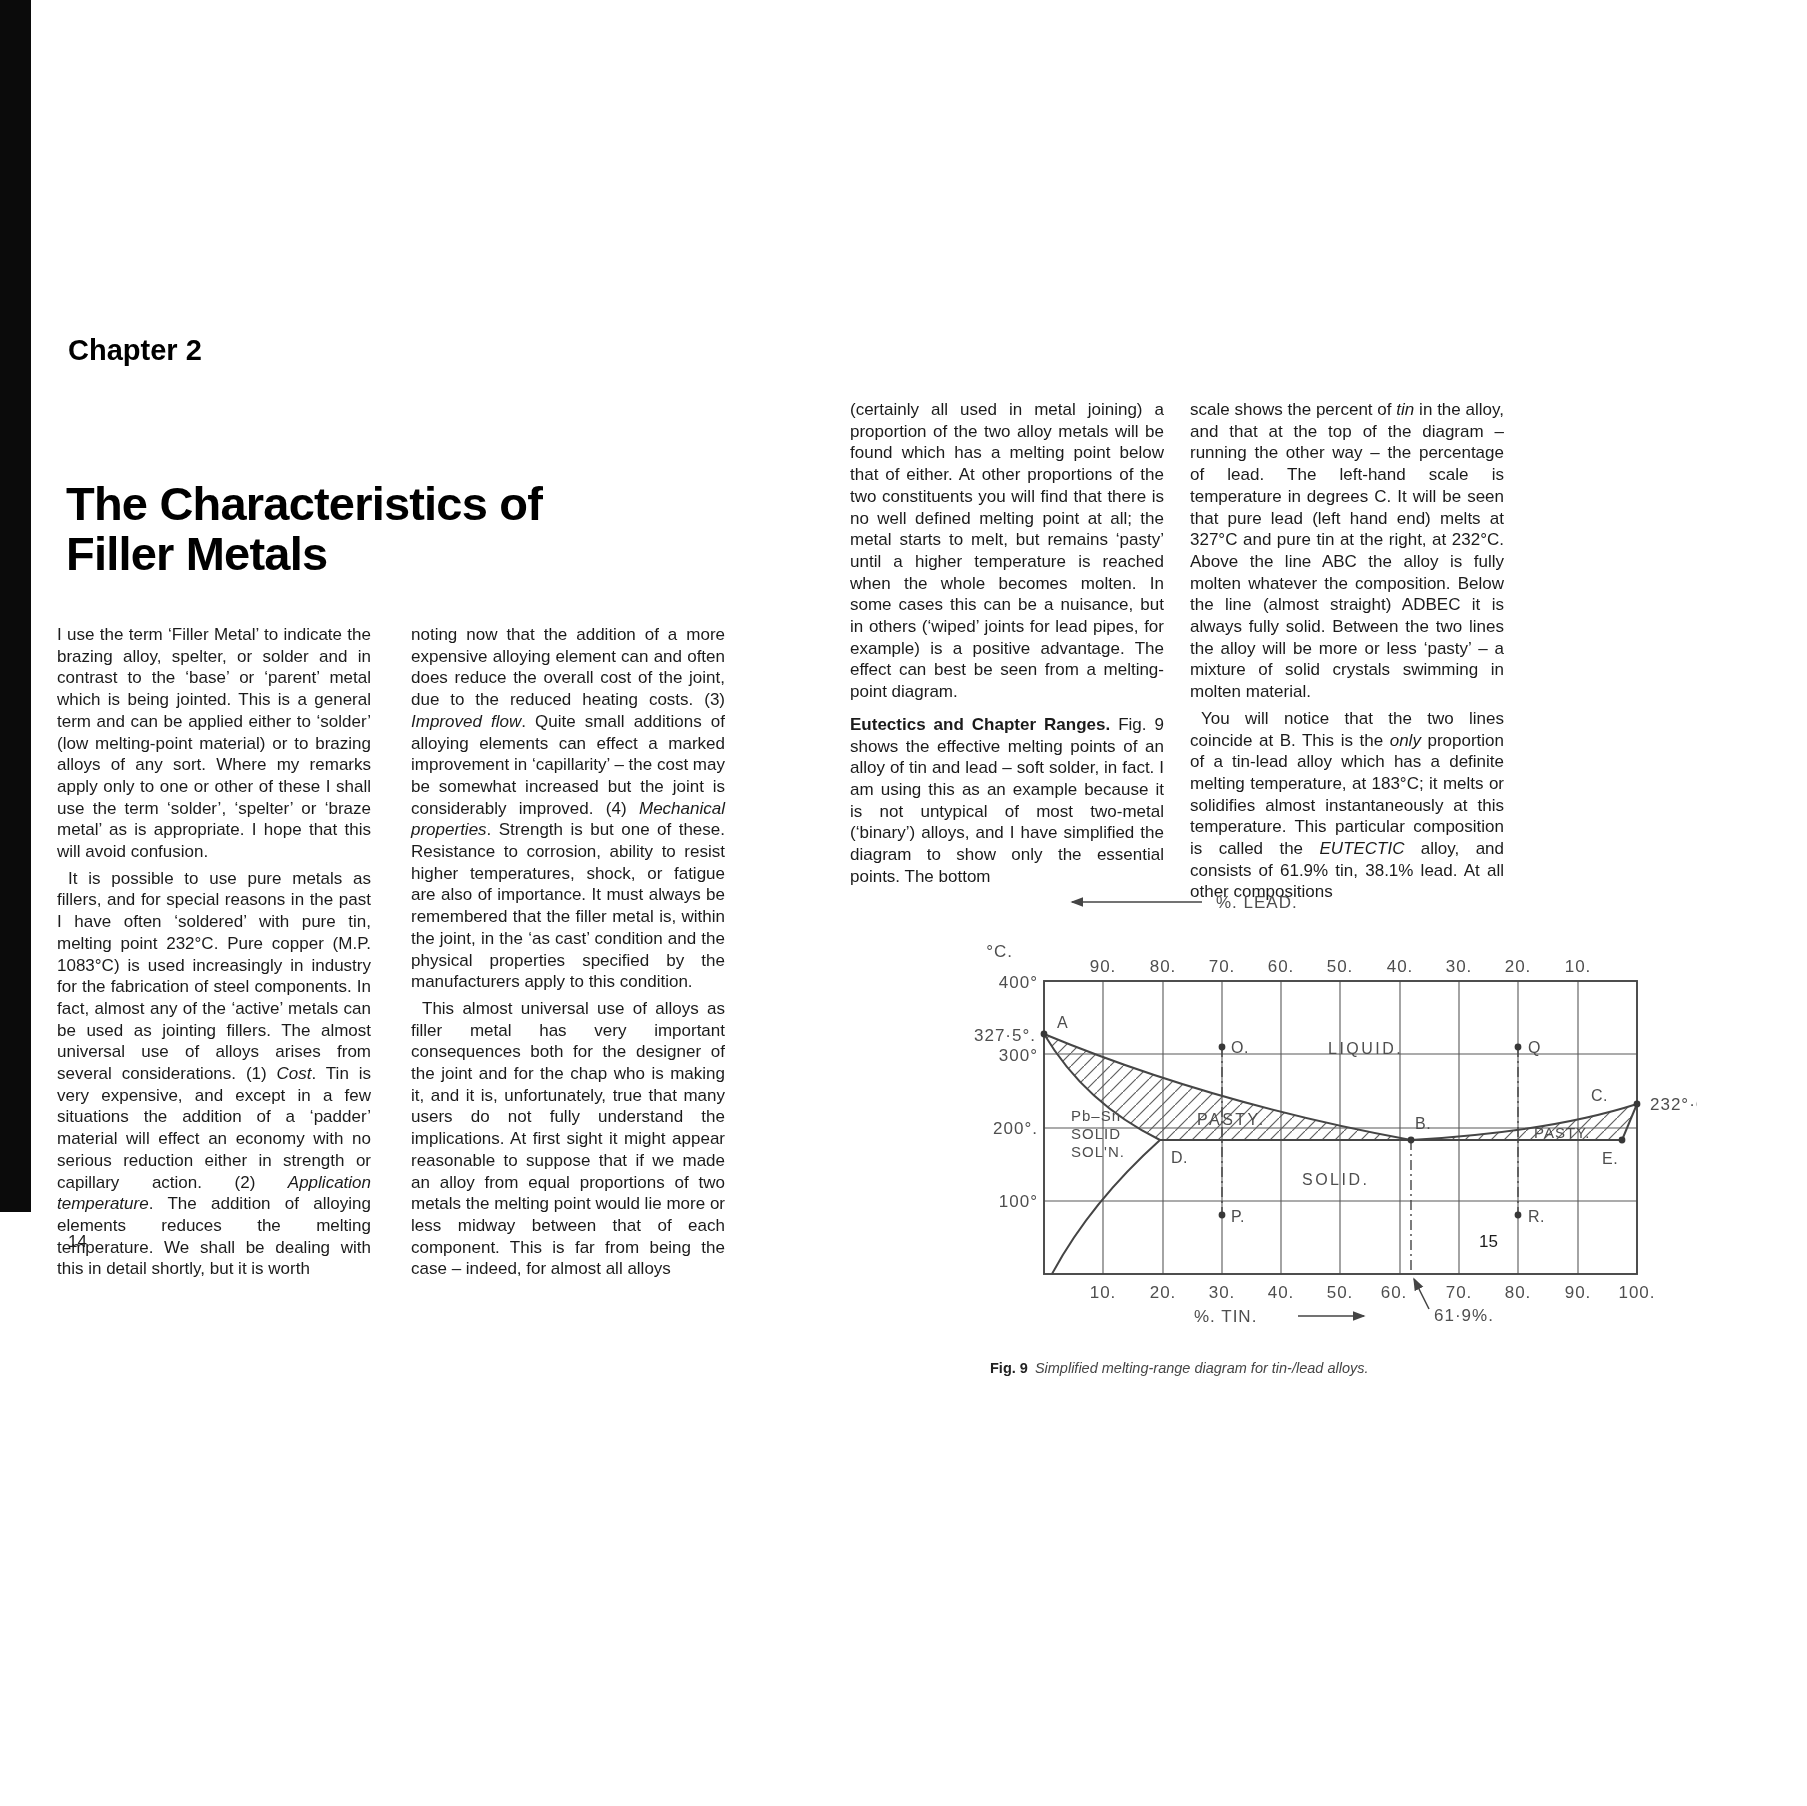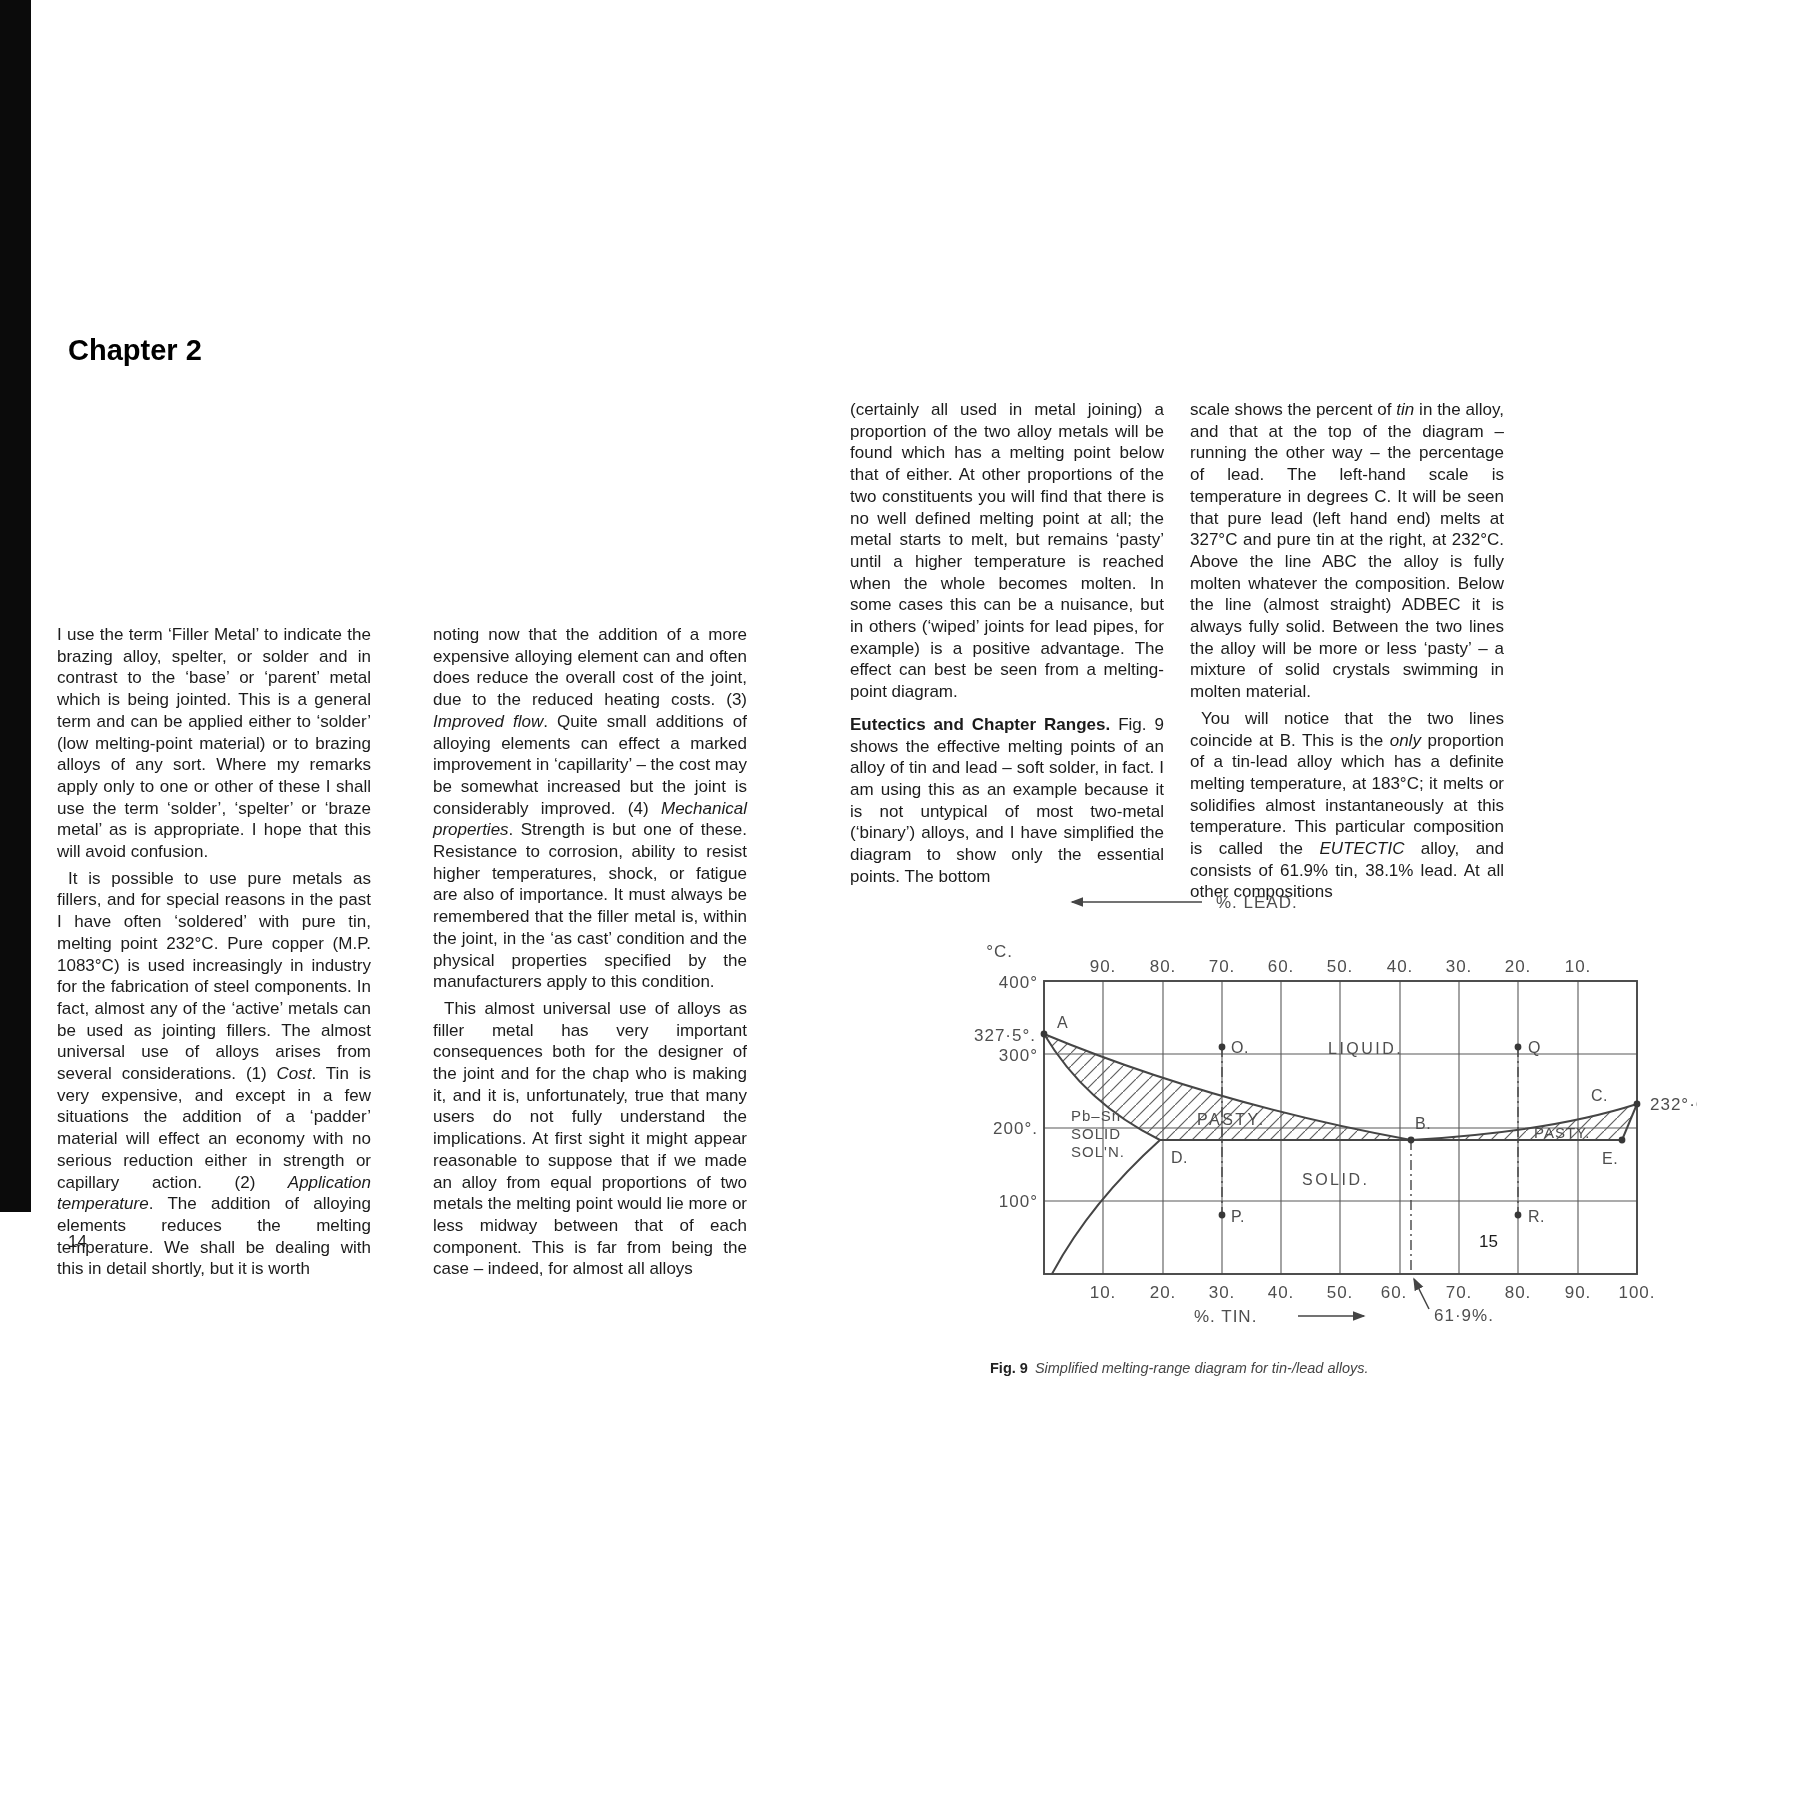--- a/index.html
+++ b/index.html
@@ -38,6 +38,10 @@
   <div class="spine"></div>
 
   <div class="chapter">Chapter 2</div>
+  <div class="title">
+    <div>The Characteristics of</div>
+    <div>Filler Metals</div>
+  </div>
 
   <div class="col" id="lc1">
     <p>I use the term ‘Filler Metal’ to indicate the brazing alloy, spelter, or solder and in contrast to the ‘base’ or ‘parent’ metal which is being jointed. This is a general term and can be applied either to ‘solder’ (low melting-point material) or to brazing alloys of any sort. Where my remarks apply only to one or other of these I shall use the term ‘solder’, ‘spelter’ or ‘braze metal’ as is appropriate. I hope that this will avoid confusion.</p>

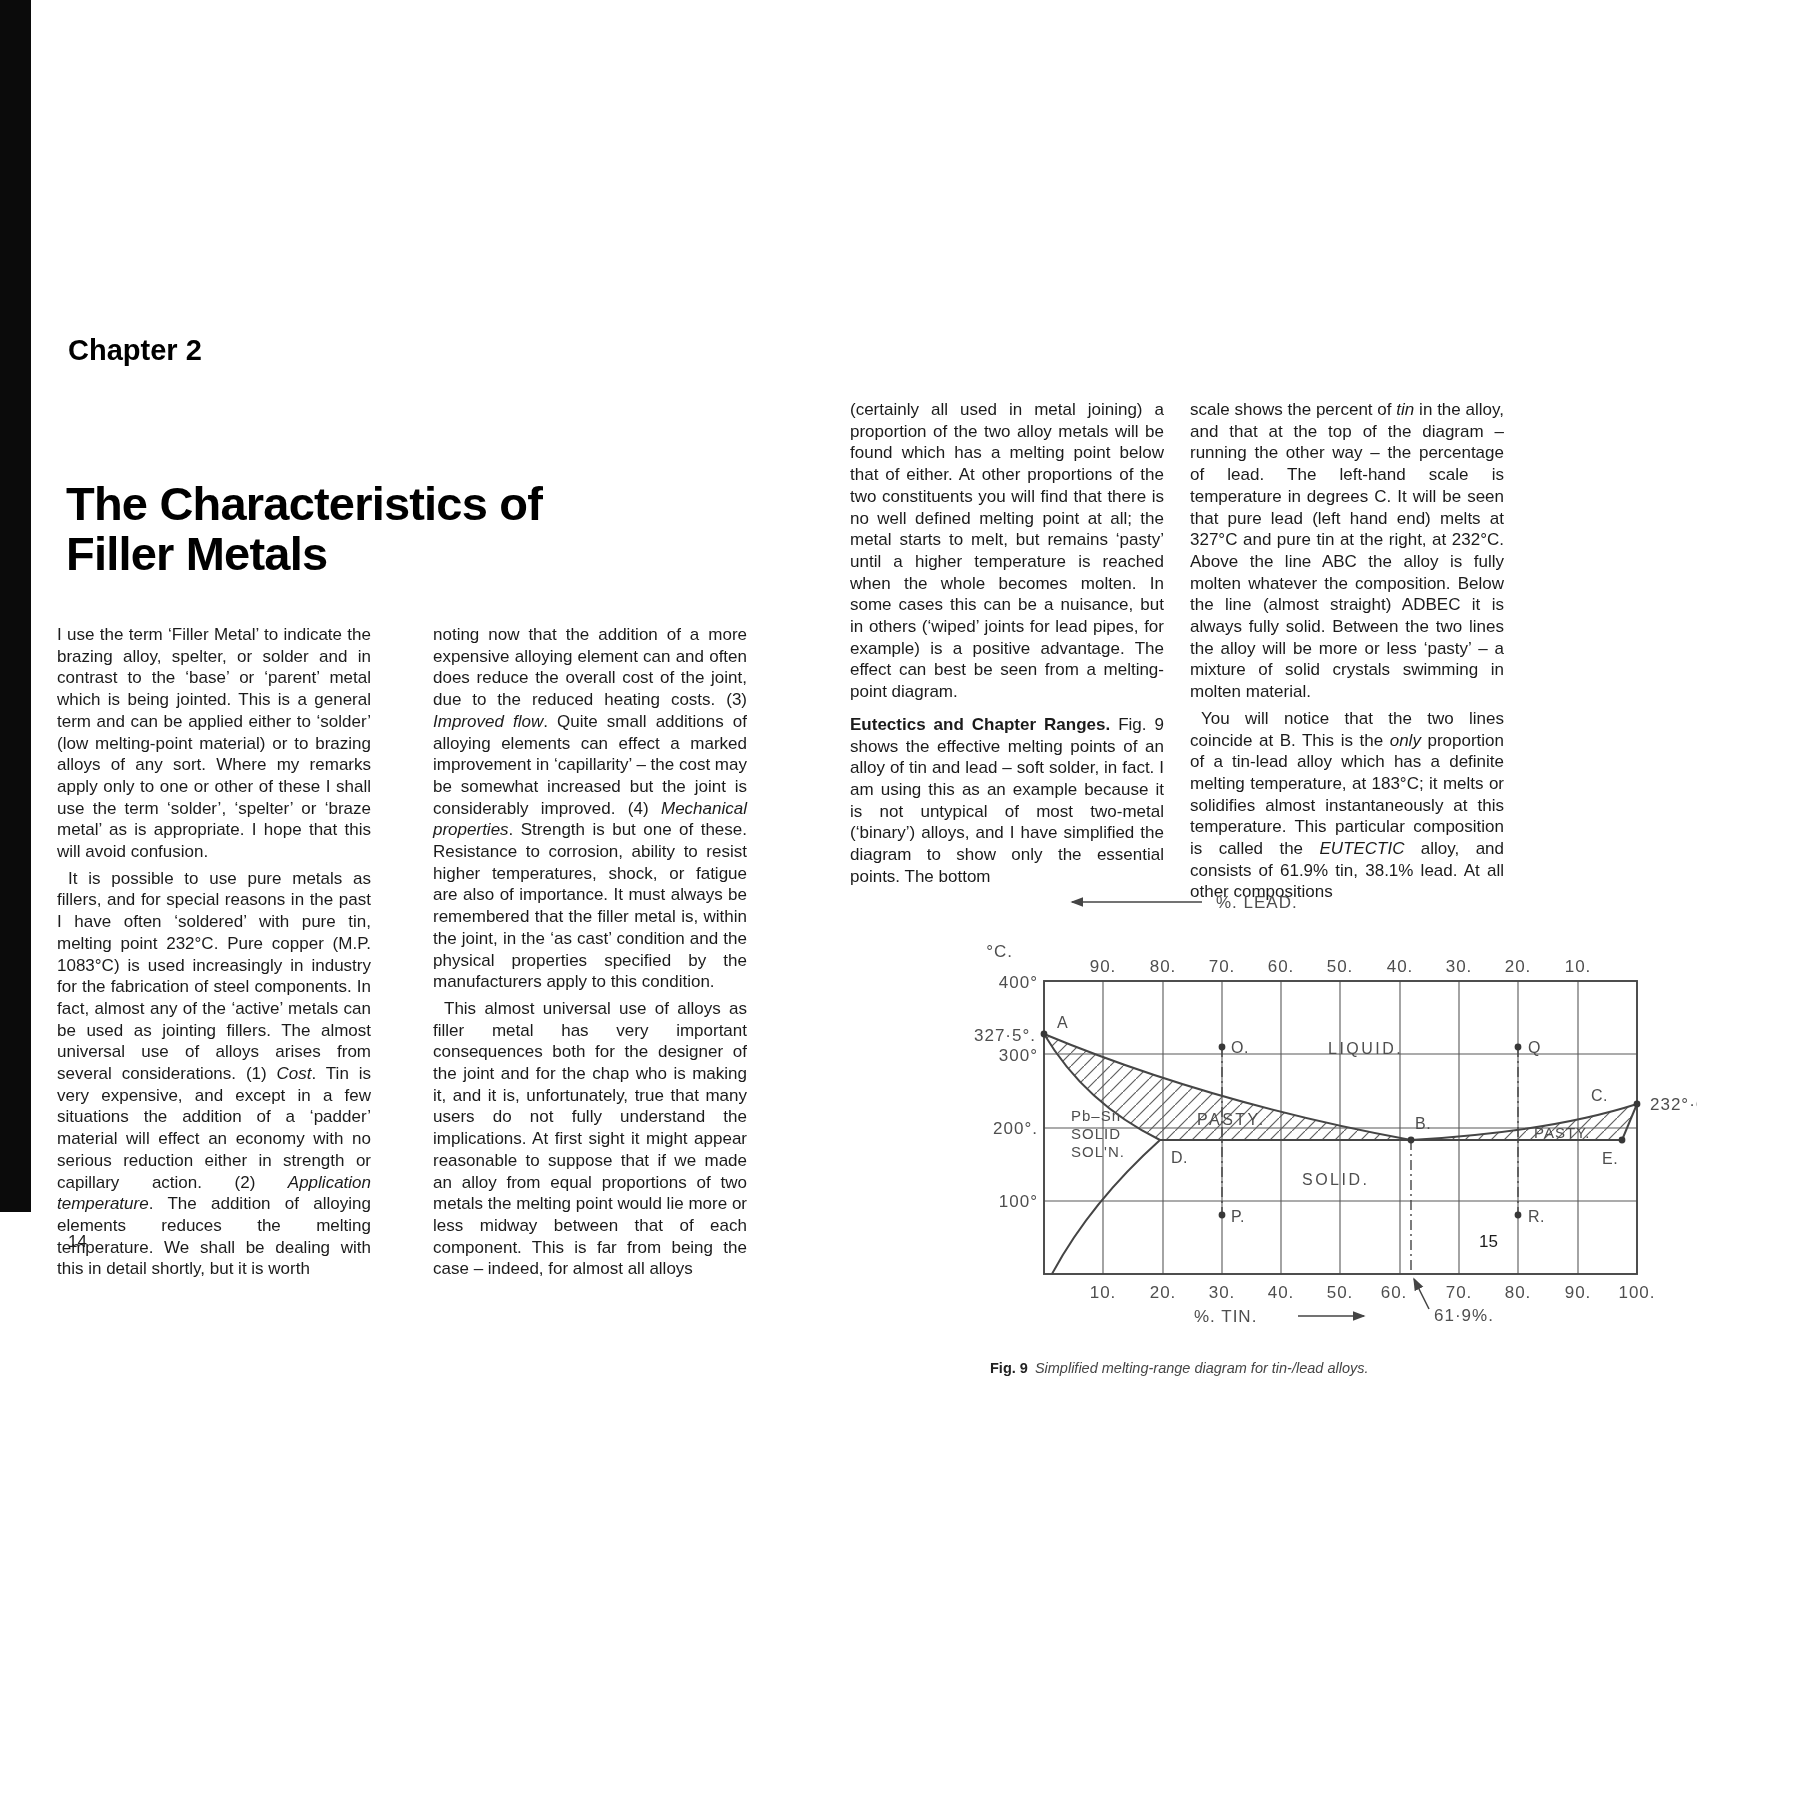--- a/index.html
+++ b/index.html
@@ -14,7 +14,7 @@
   .col p.indent{text-indent:11px;}
   .col p.gap{margin-top:11px;}
   #lc1{left:52px;top:619px;}
-  #lc2{left:428px;top:619px;}
+  #lc2{left:406px;top:619px;}
   #rc1{left:845px;top:394px;}
   #rc2{left:1185px;top:394px;}
   .pagenum{position:absolute;top:1232px;font-size:17px;color:#1b1b1b;text-align:center;}

